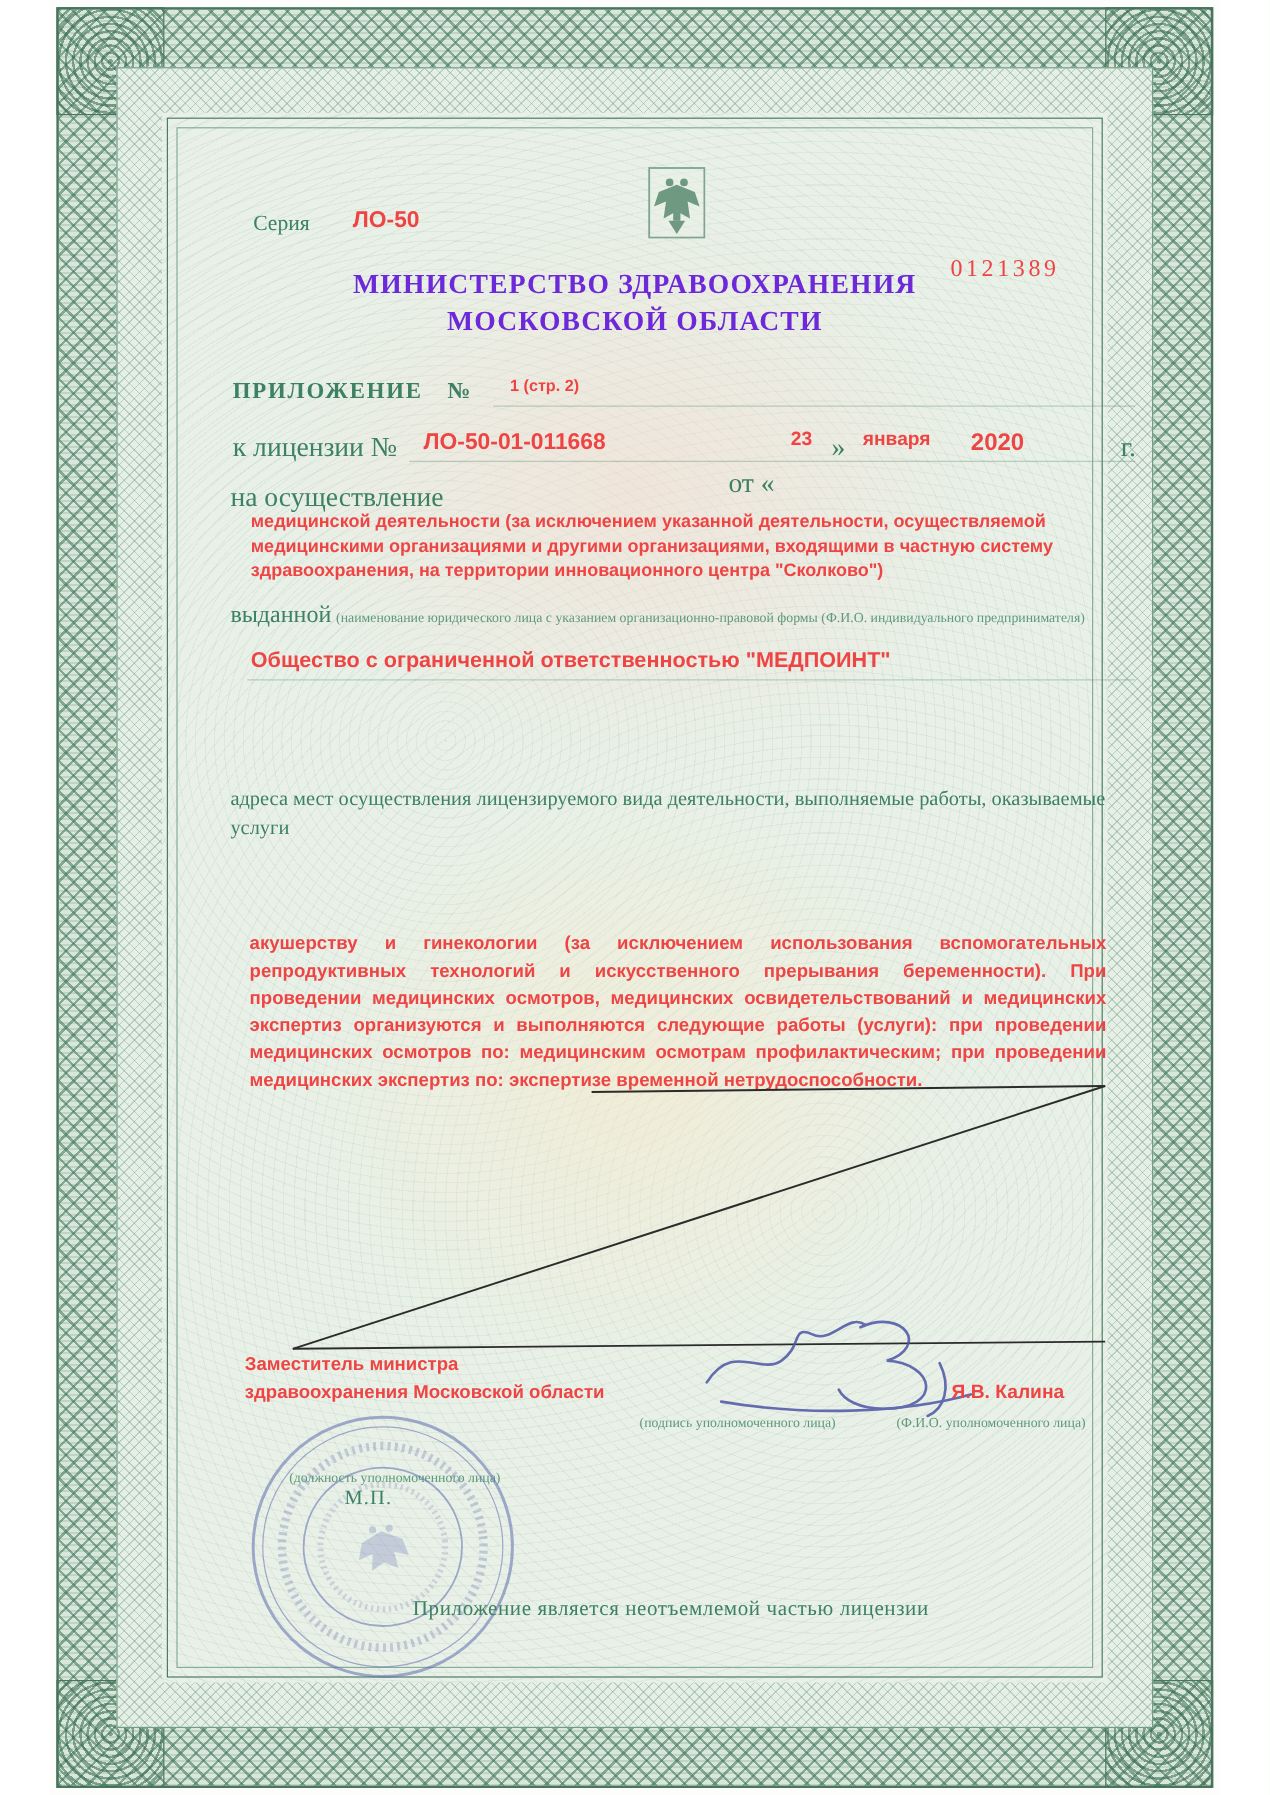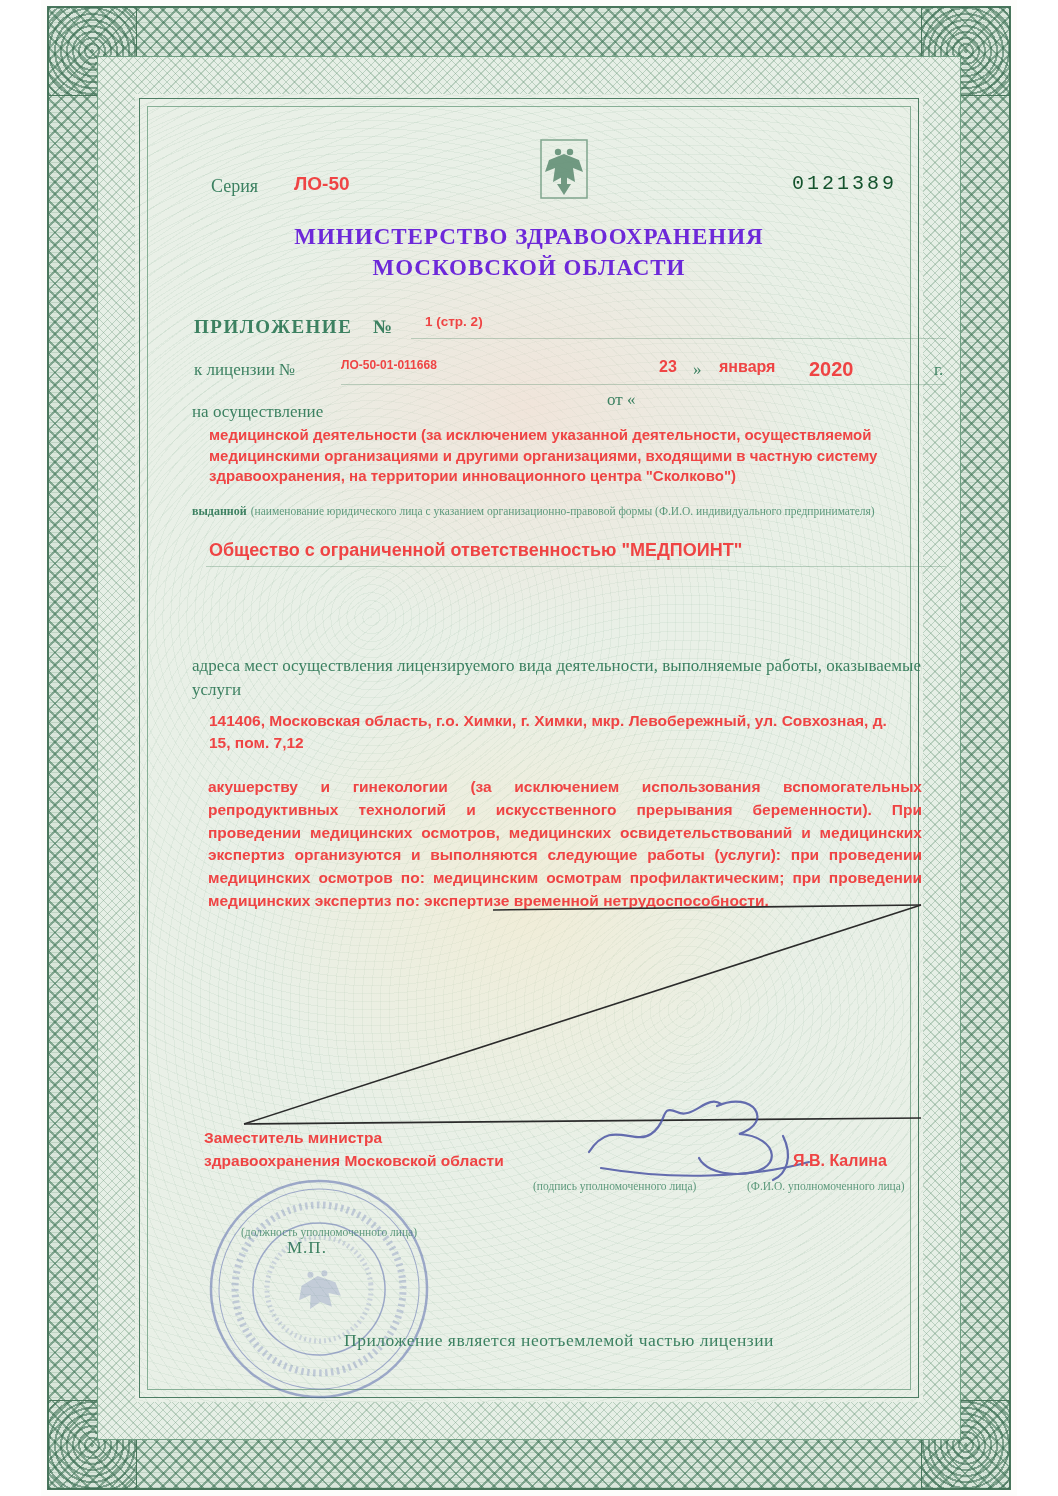--- a/index.html
+++ b/index.html
@@ -60,8 +60,9 @@
   .note-sm{font-size:11.5px; color:#5d997c;text-align:right;}
   .field-line{position:absolute; height:0; border-bottom:1px solid rgba(90,140,110,.35);}
   .serial{
-    font-family:Liberation Mono, monospace; font-size:20px; letter-spacing:3px;
-    color:#14532d;
+    font-family:Liberation Serif, serif; font-size:20px; letter-spacing:3px;
+    color:#ef4444;
+    margin-top:41px;
   }
   .para{line-height:1.47; text-align:justify;}
   svg.overlay{position:absolute; left:0; top:0; pointer-events:none;}

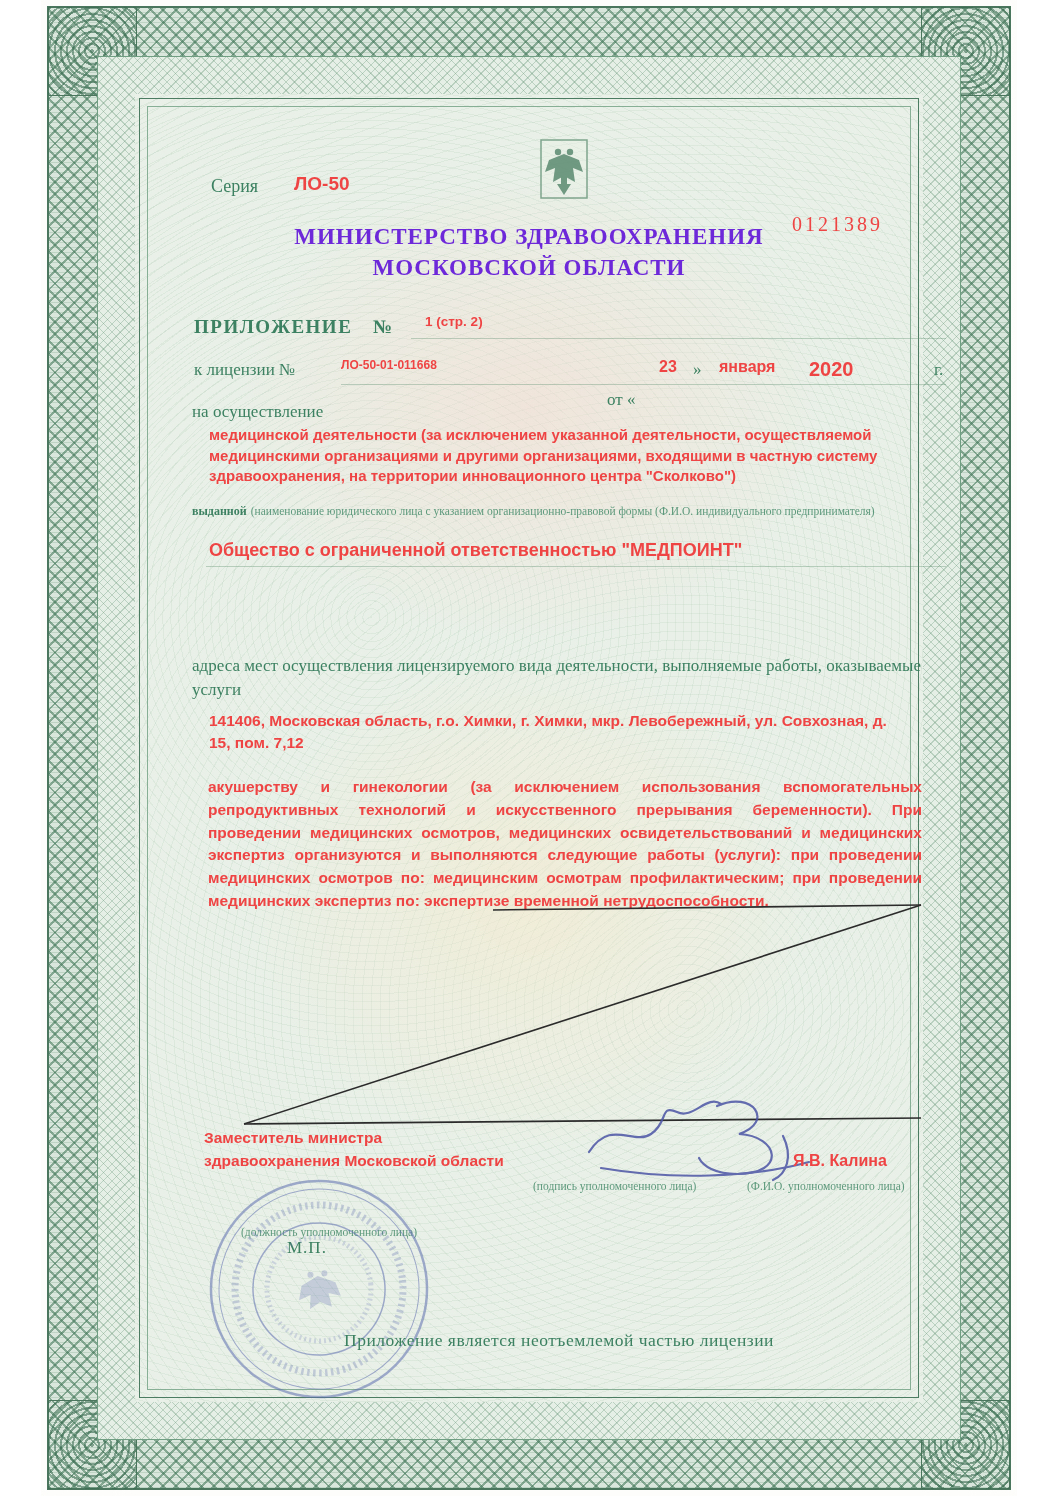--- a/index.html
+++ b/index.html
@@ -56,7 +56,7 @@
     letter-spacing:1px; color:#6d28d9; font-family:"Liberation Serif", serif;
   }
   .label-lg{font-size:19px; font-weight:bold; letter-spacing:1.5px;}
-  .label-md{font-size:17px;}
+  .label-md{font-size:23px;}
   .note-sm{font-size:11.5px; color:#5d997c;text-align:right;}
   .field-line{position:absolute; height:0; border-bottom:1px solid rgba(90,140,110,.35);}
   .serial{

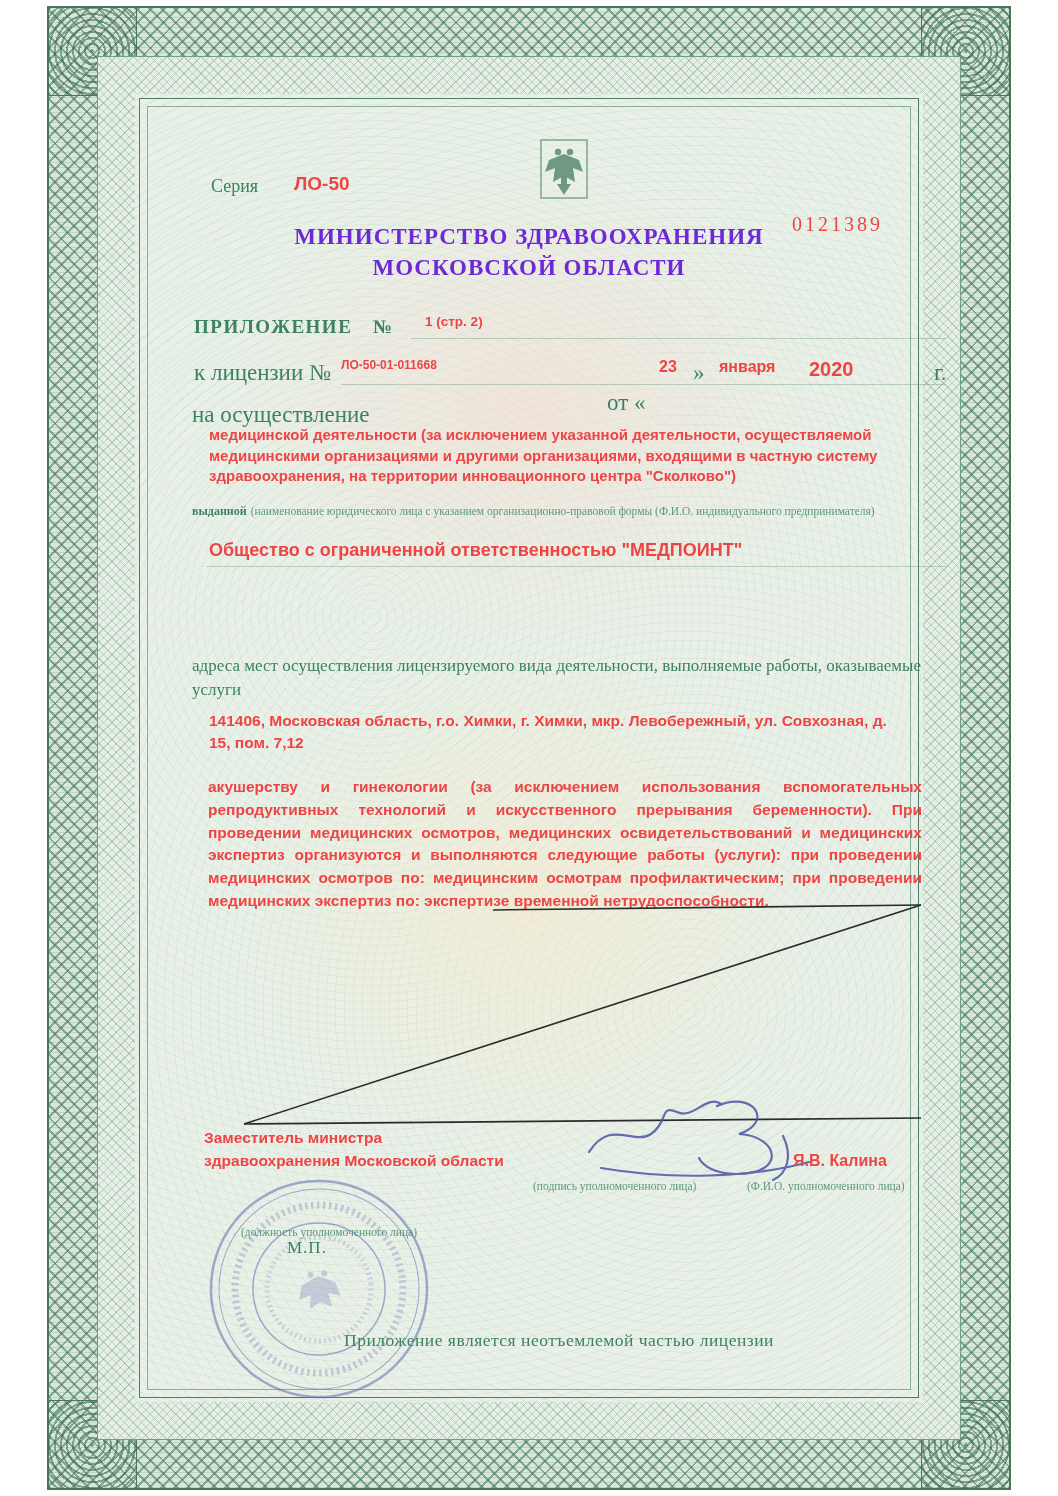--- a/index.html
+++ b/index.html
@@ -114,7 +114,7 @@
   <div class="field-line" style="left:370px;top:338px;width:535px;"></div>
 
   <span class="abs t-green label-md" style="left:153px;top:360px;">к лицензии №</span>
-  <span class="abs t-ink" style="left:300px;top:358px;font-size:12px;">ЛО-50-01-011668</span>
+  <span class="abs t-ink" style="left:312px;top:358px;font-size:19px;">ЛО-50-01-011668</span>
   <span class="abs t-green label-md" style="left:566px;top:360px;margin-top:30px;">от «</span>
   <span class="abs t-ink" style="left:618px;top:358px;font-size:16px;">23</span>
   <span class="abs t-green label-md" style="left:652px;top:360px;">»</span>

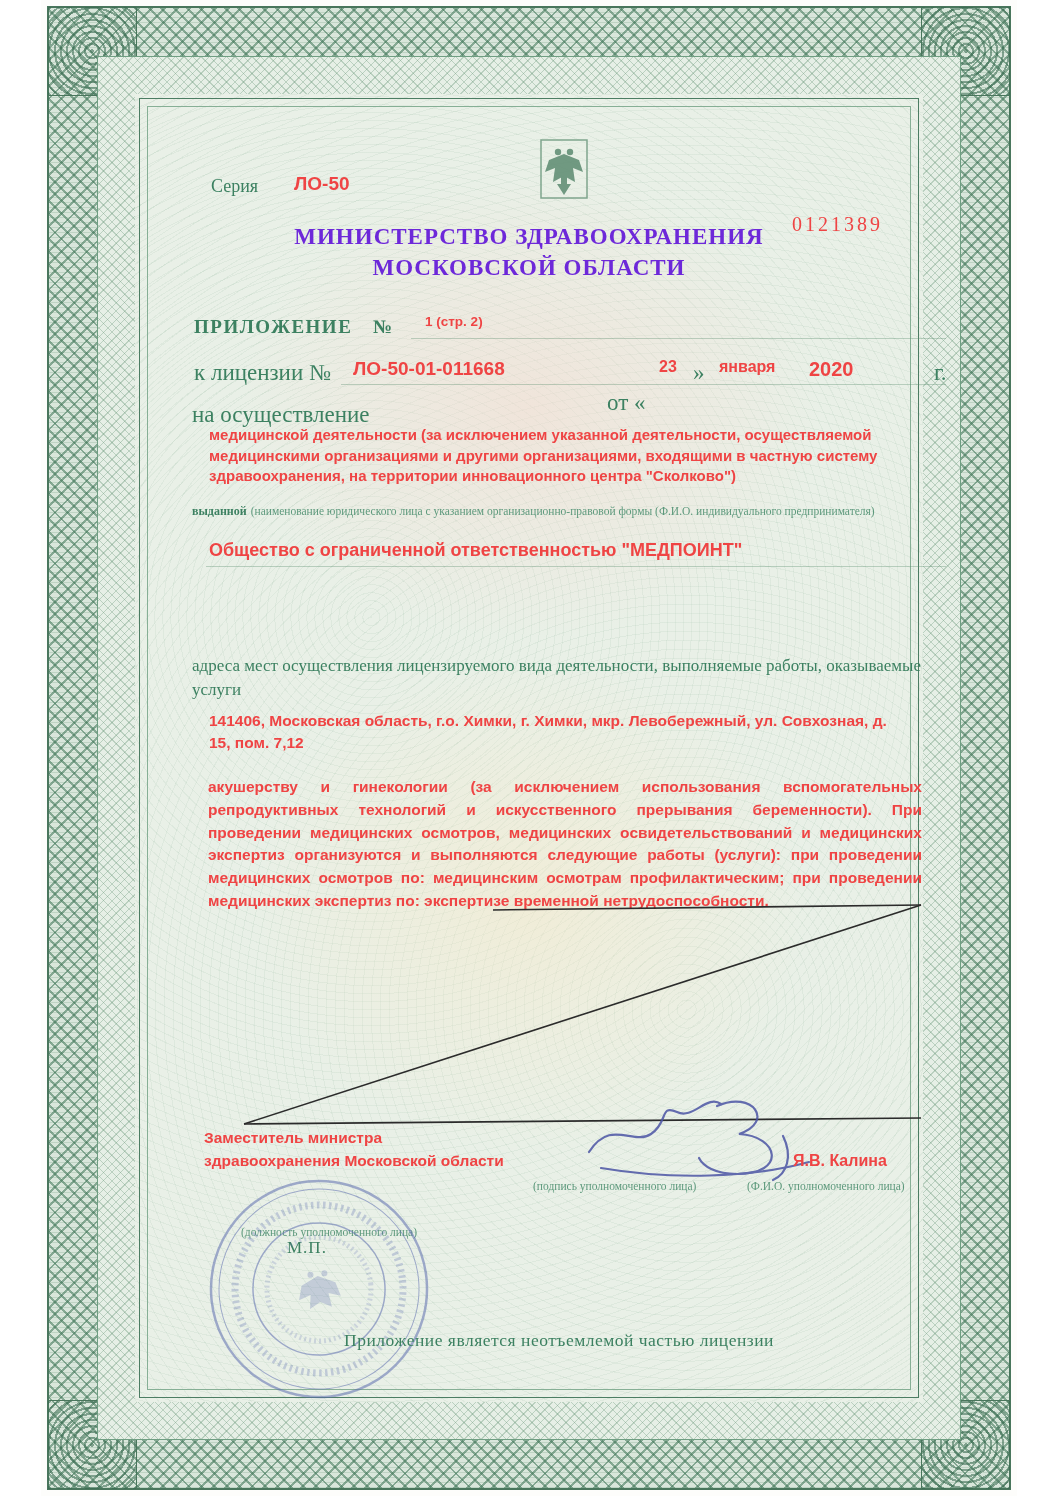--- a/index.html
+++ b/index.html
@@ -127,7 +127,7 @@
   <div class="abs t-ink para" style="left:168px;top:425px;width:712px;font-size:15px;line-height:1.38;text-align:left;">медицинской деятельности (за исключением указанной деятельности, осуществляемой медицинскими организациями и другими организациями, входящими в частную систему здравоохранения, на территории инновационного центра "Сколково")</div>
 
   <div class="abs" style="left:151px;top:499px;width:748px;line-height:1.35;">
-    <span class="t-green" style="font-size:12px;font-weight:bold;">выданной</span>
+    <span class="t-green" style="font-size:20px;">выданной</span>
     <span class="t-green-soft note-sm">(наименование юридического лица с указанием организационно-правовой формы (Ф.И.О. индивидуального предпринимателя)</span>
   </div>
   <div class="abs t-ink" style="left:168px;top:540px;font-size:18px;">Общество с ограниченной ответственностью "МЕДПОИНТ"</div>

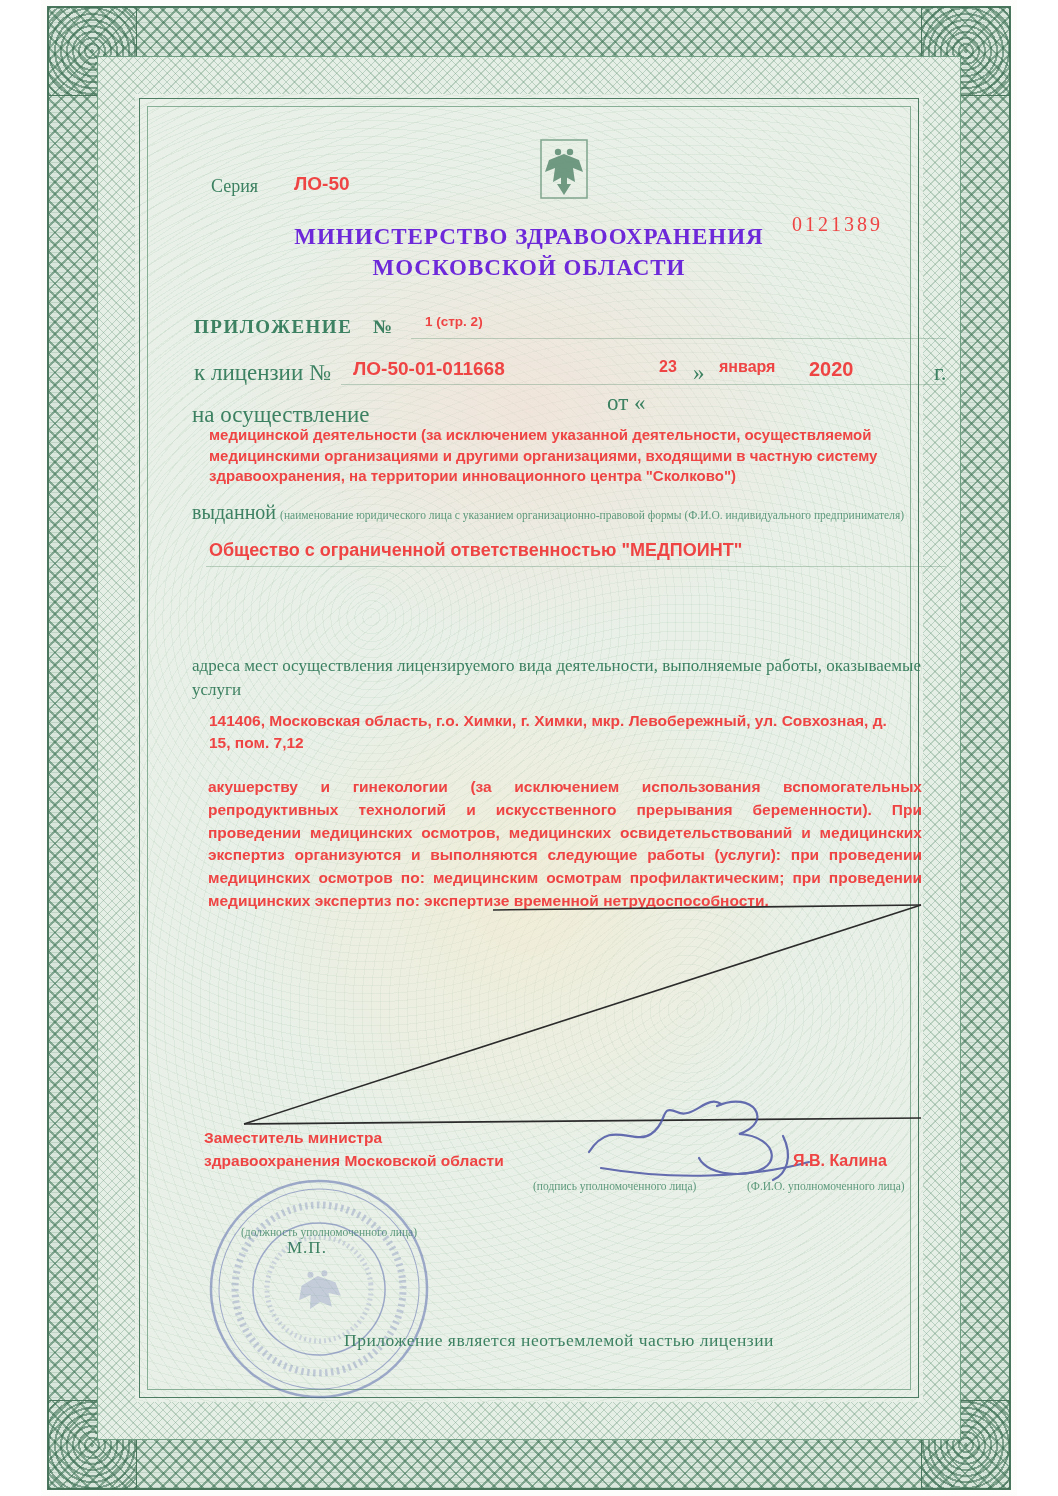--- a/index.html
+++ b/index.html
@@ -134,7 +134,6 @@
   <div class="field-line" style="left:165px;top:566px;width:740px;"></div>
 
   <div class="abs t-green" style="left:151px;top:654px;width:772px;font-size:17px;line-height:1.4;">адреса мест осуществления лицензируемого вида деятельности, выполняемые работы, оказываемые услуги</div>
-  <div class="abs t-ink" style="left:168px;top:710px;width:690px;font-size:15.5px;line-height:1.45;">141406, Московская область, г.о. Химки, г. Химки, мкр. Левобережный, ул. Совхозная, д. 15, пом. 7,12</div>
 
   <div class="abs t-ink para" style="left:167px;top:776px;width:714px;font-size:15.5px;">акушерству и гинекологии (за исключением использования вспомогательных репродуктивных технологий и искусственного прерывания беременности). При проведении медицинских осмотров, медицинских освидетельствований и медицинских экспертиз организуются и выполняются следующие работы (услуги): при проведении медицинских осмотров по: медицинским осмотрам профилактическим; при проведении медицинских экспертиз по: экспертизе временной нетрудоспособности.</div>
 

